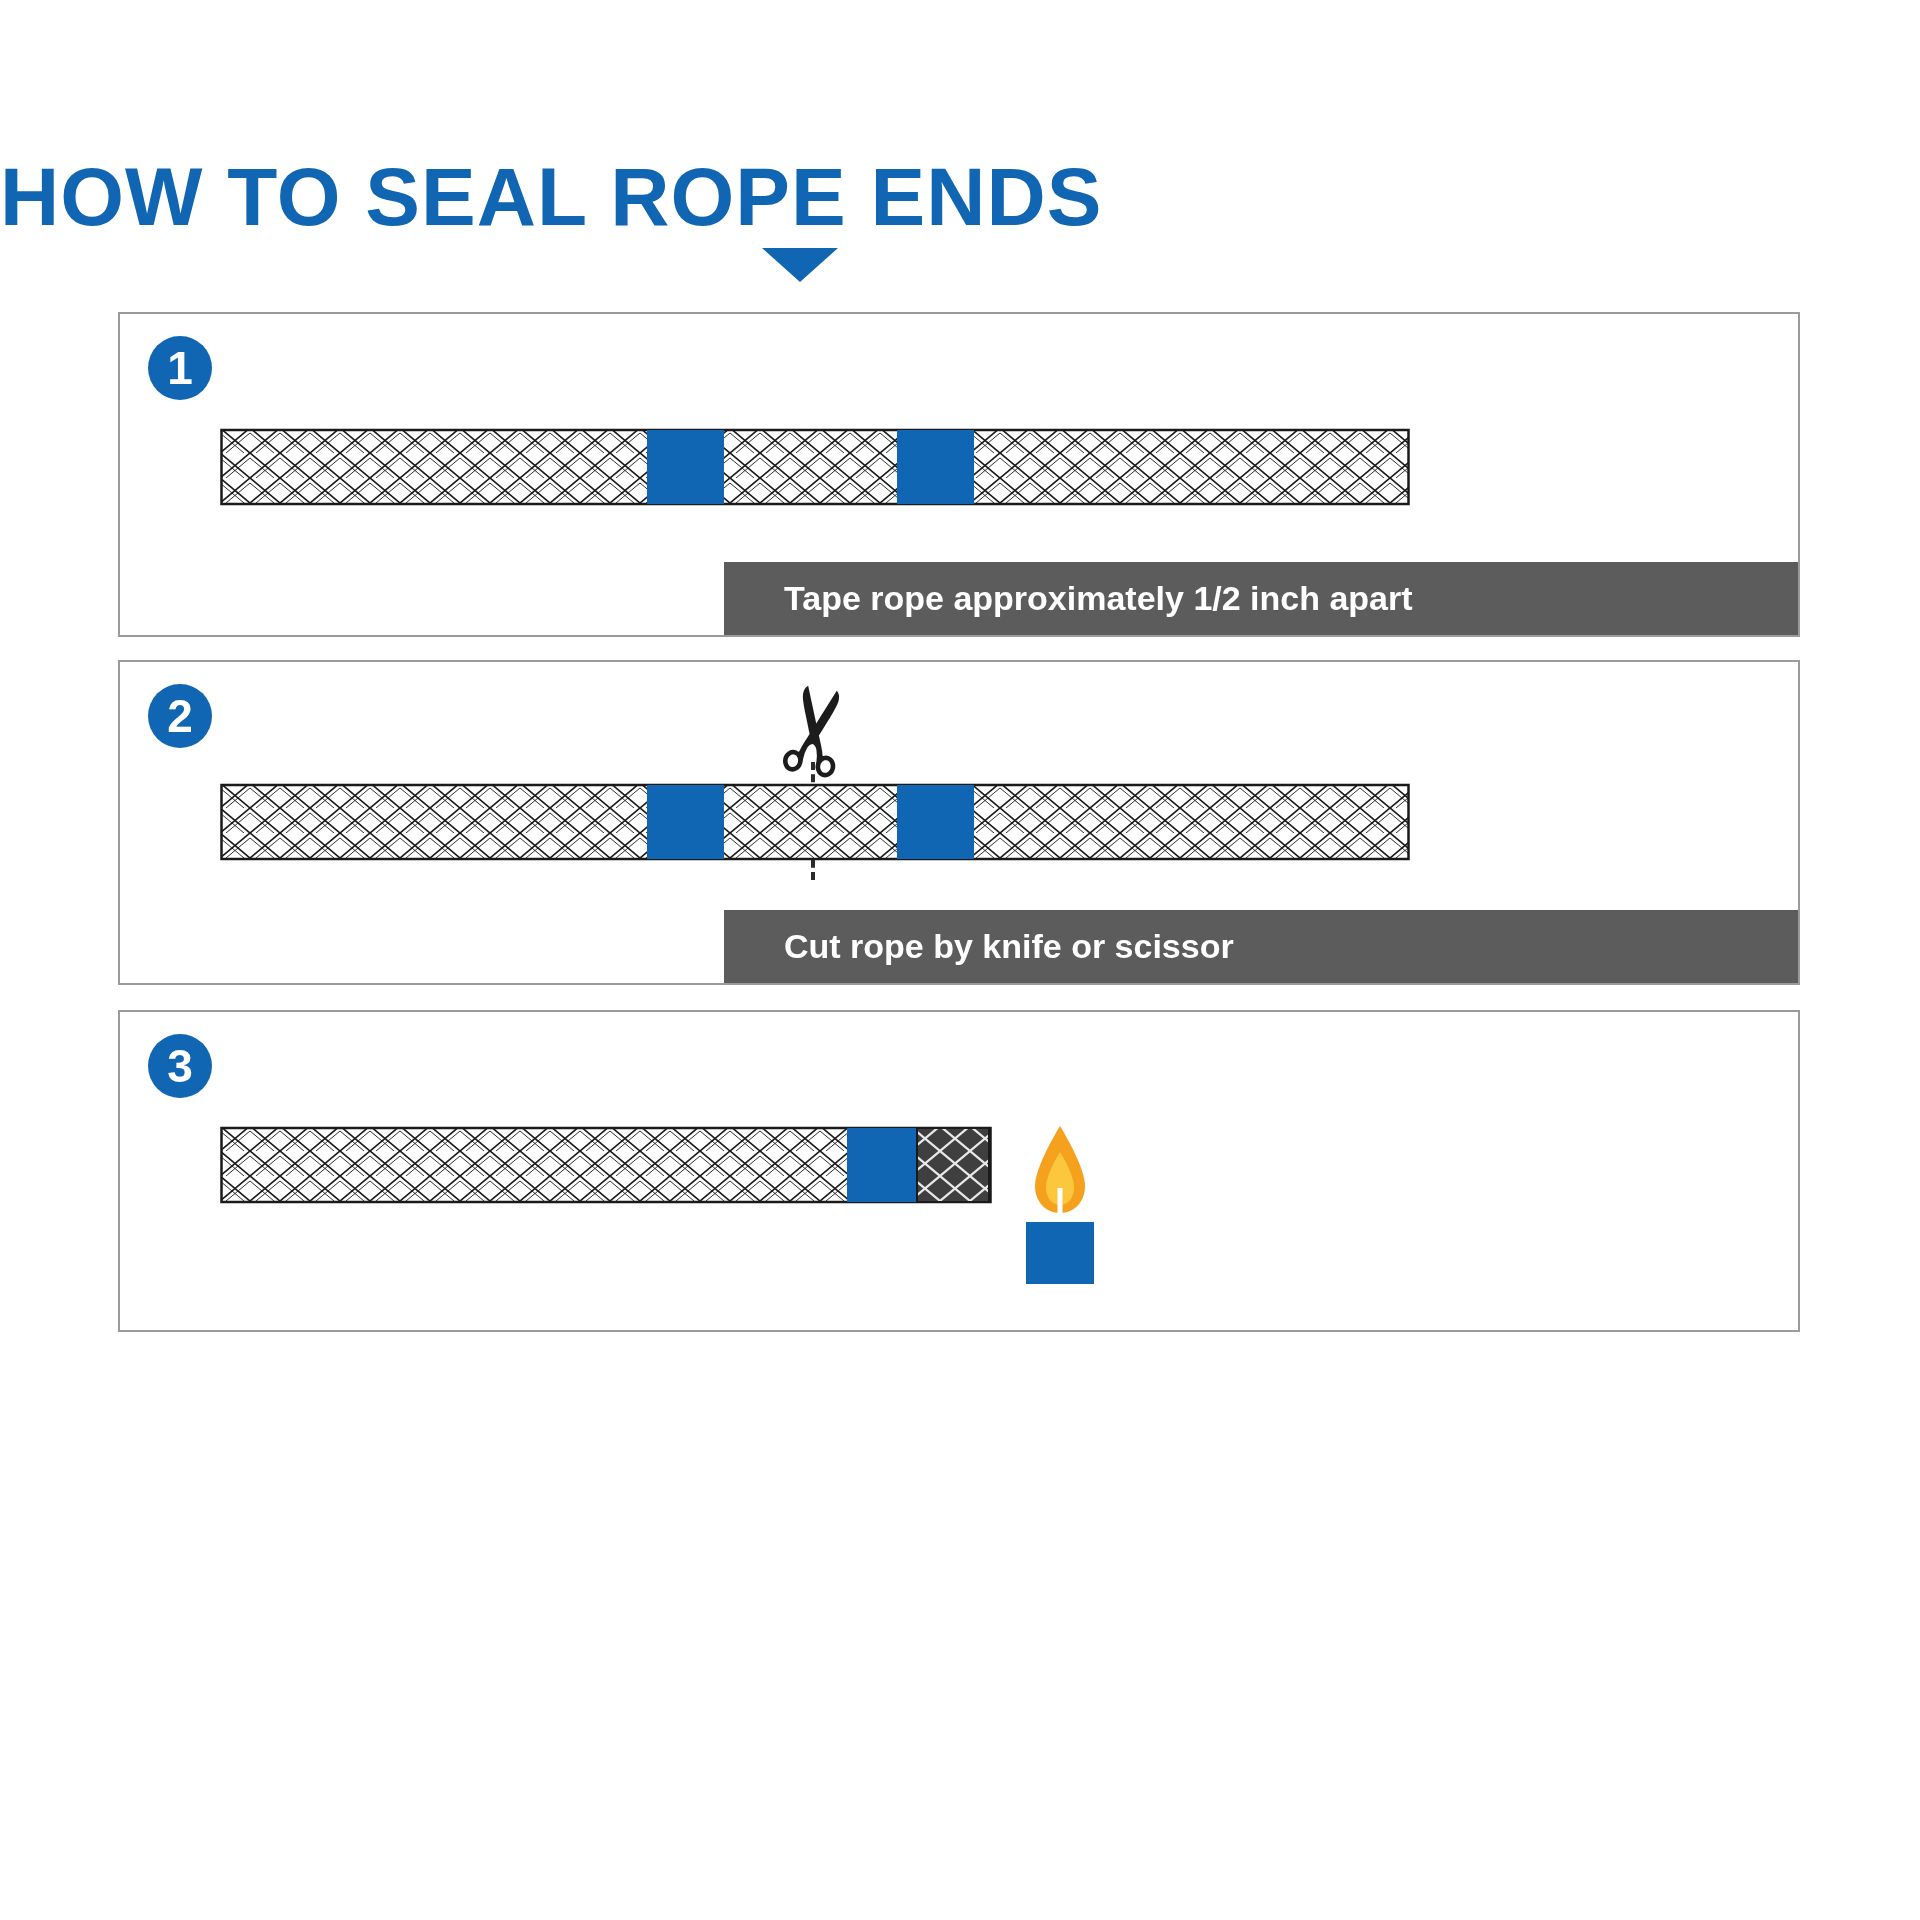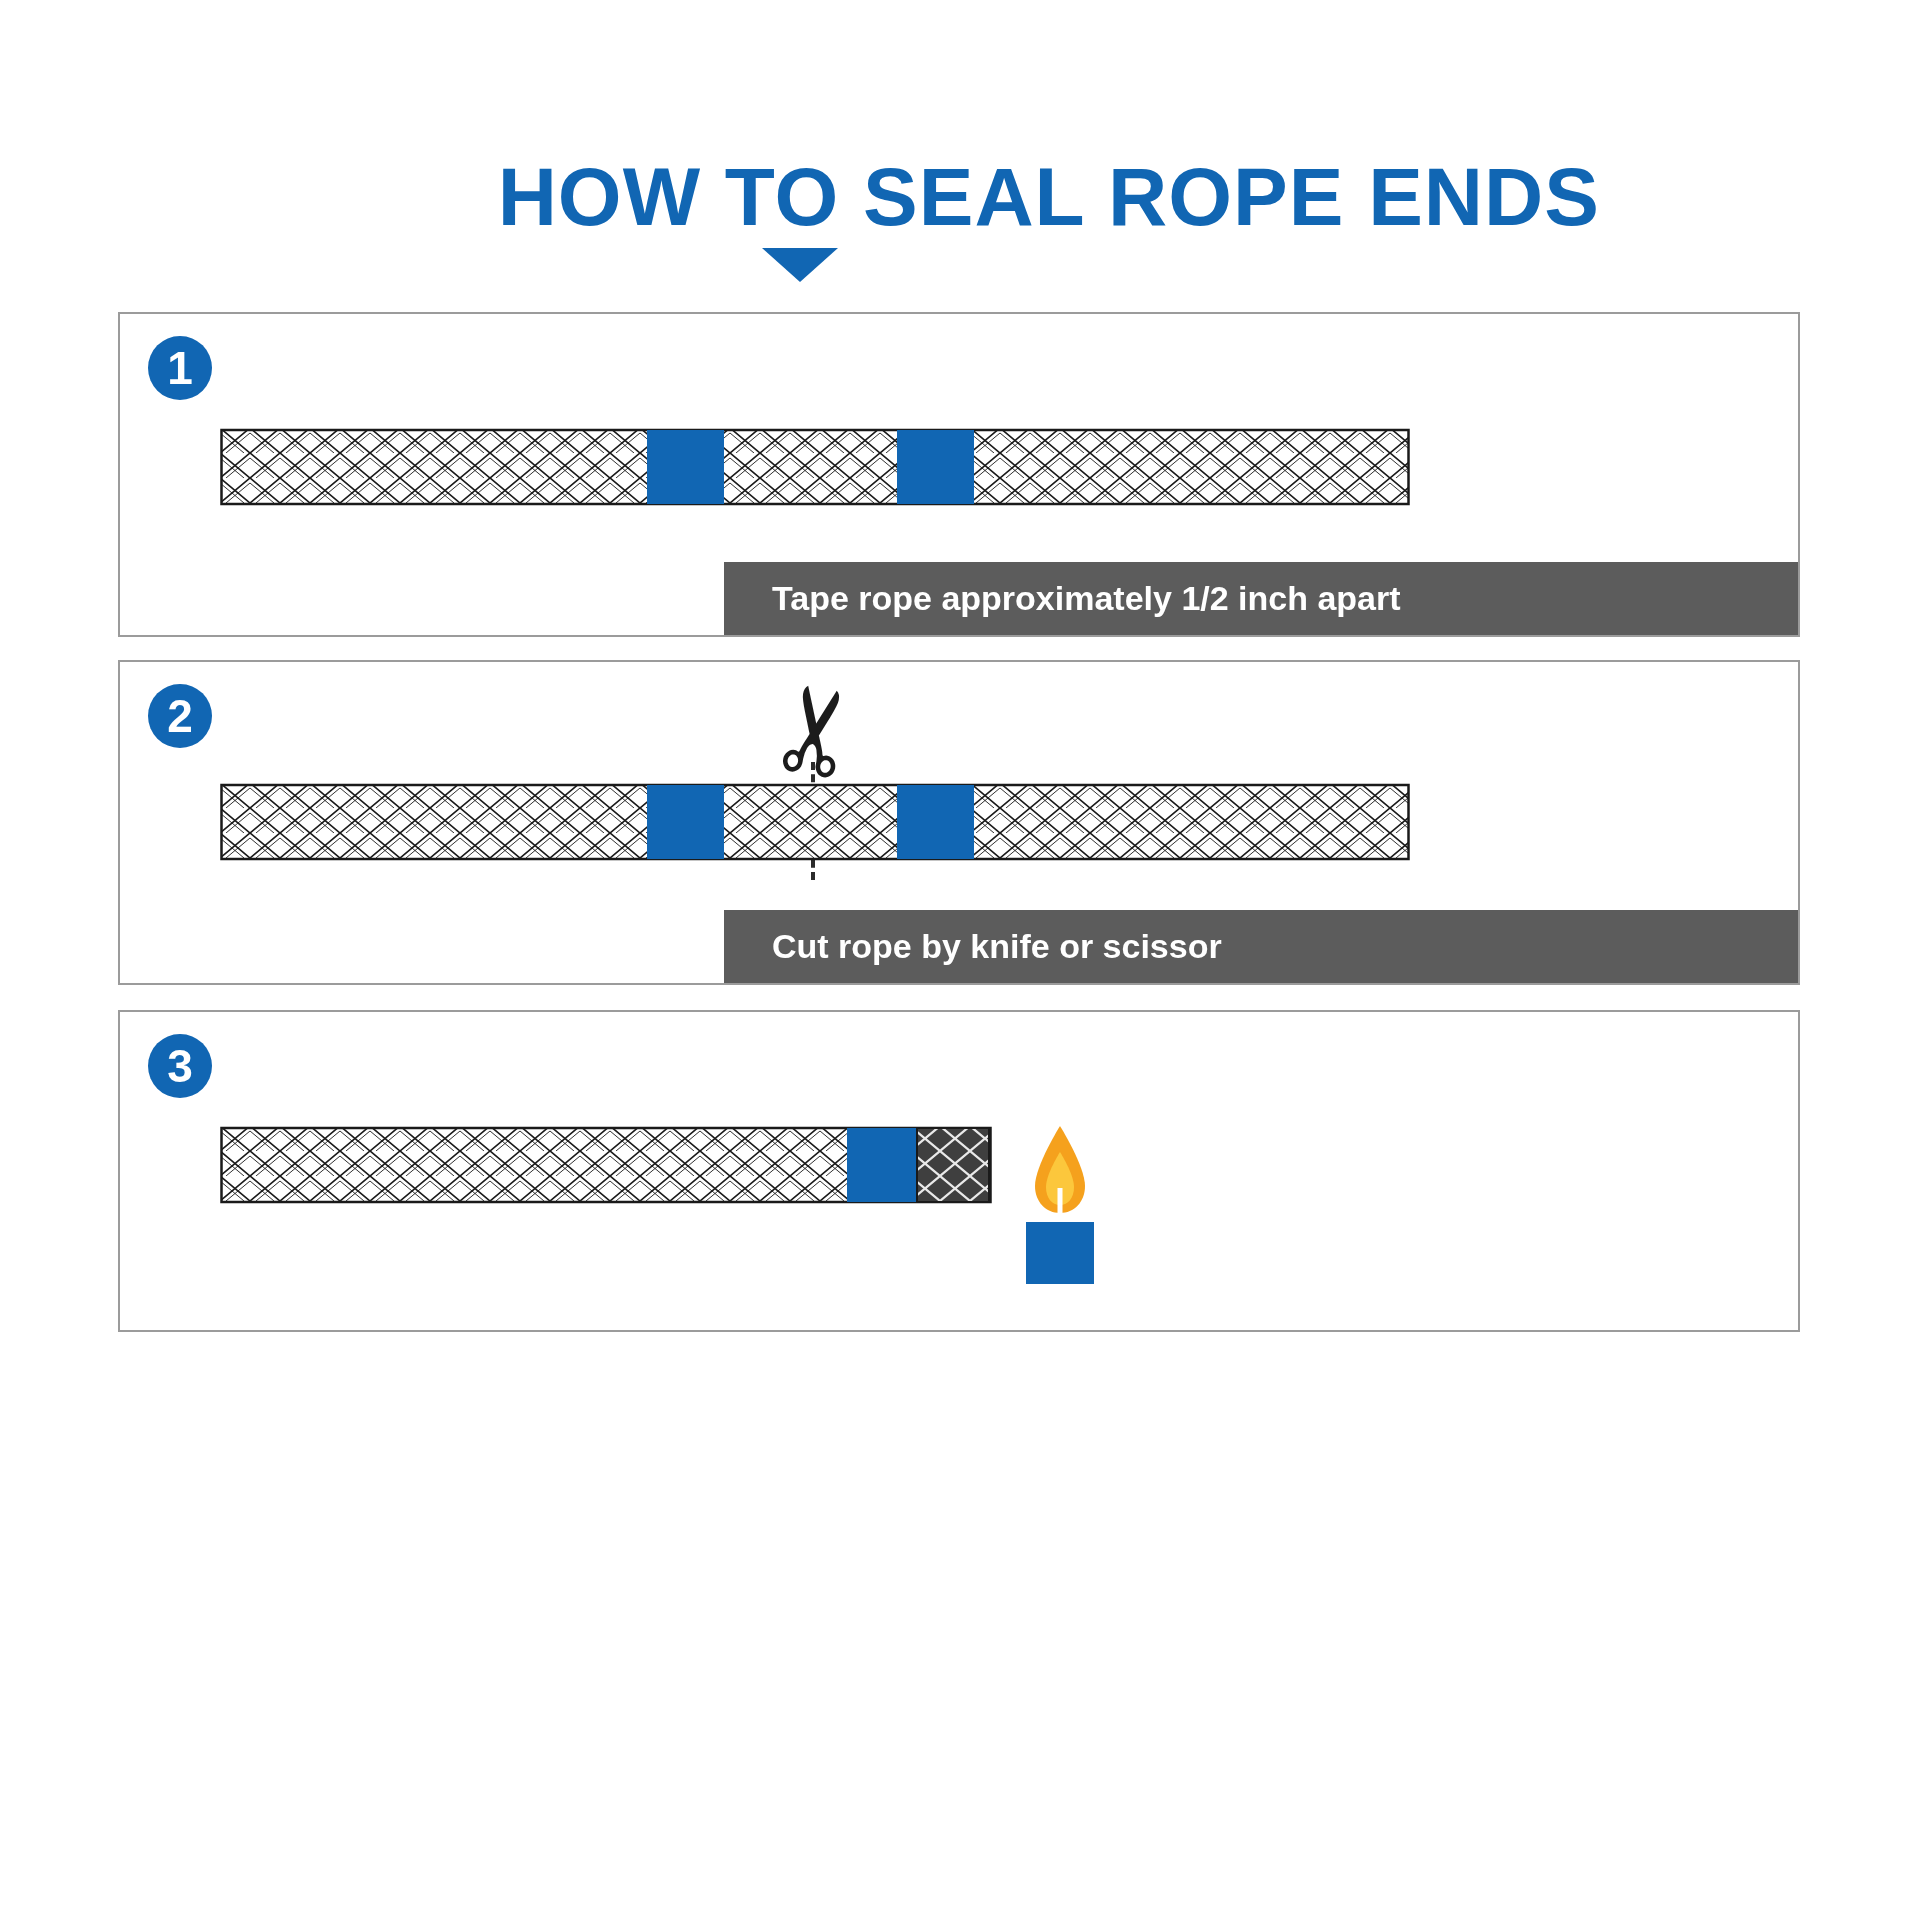--- a/index.html
+++ b/index.html
@@ -13,7 +13,7 @@
   
   .title-wrap{
     position:absolute;left:0;top:150px;width:1600px;
-    text-align:right;
+    text-align:left;
   }
   .title{
     margin:0;

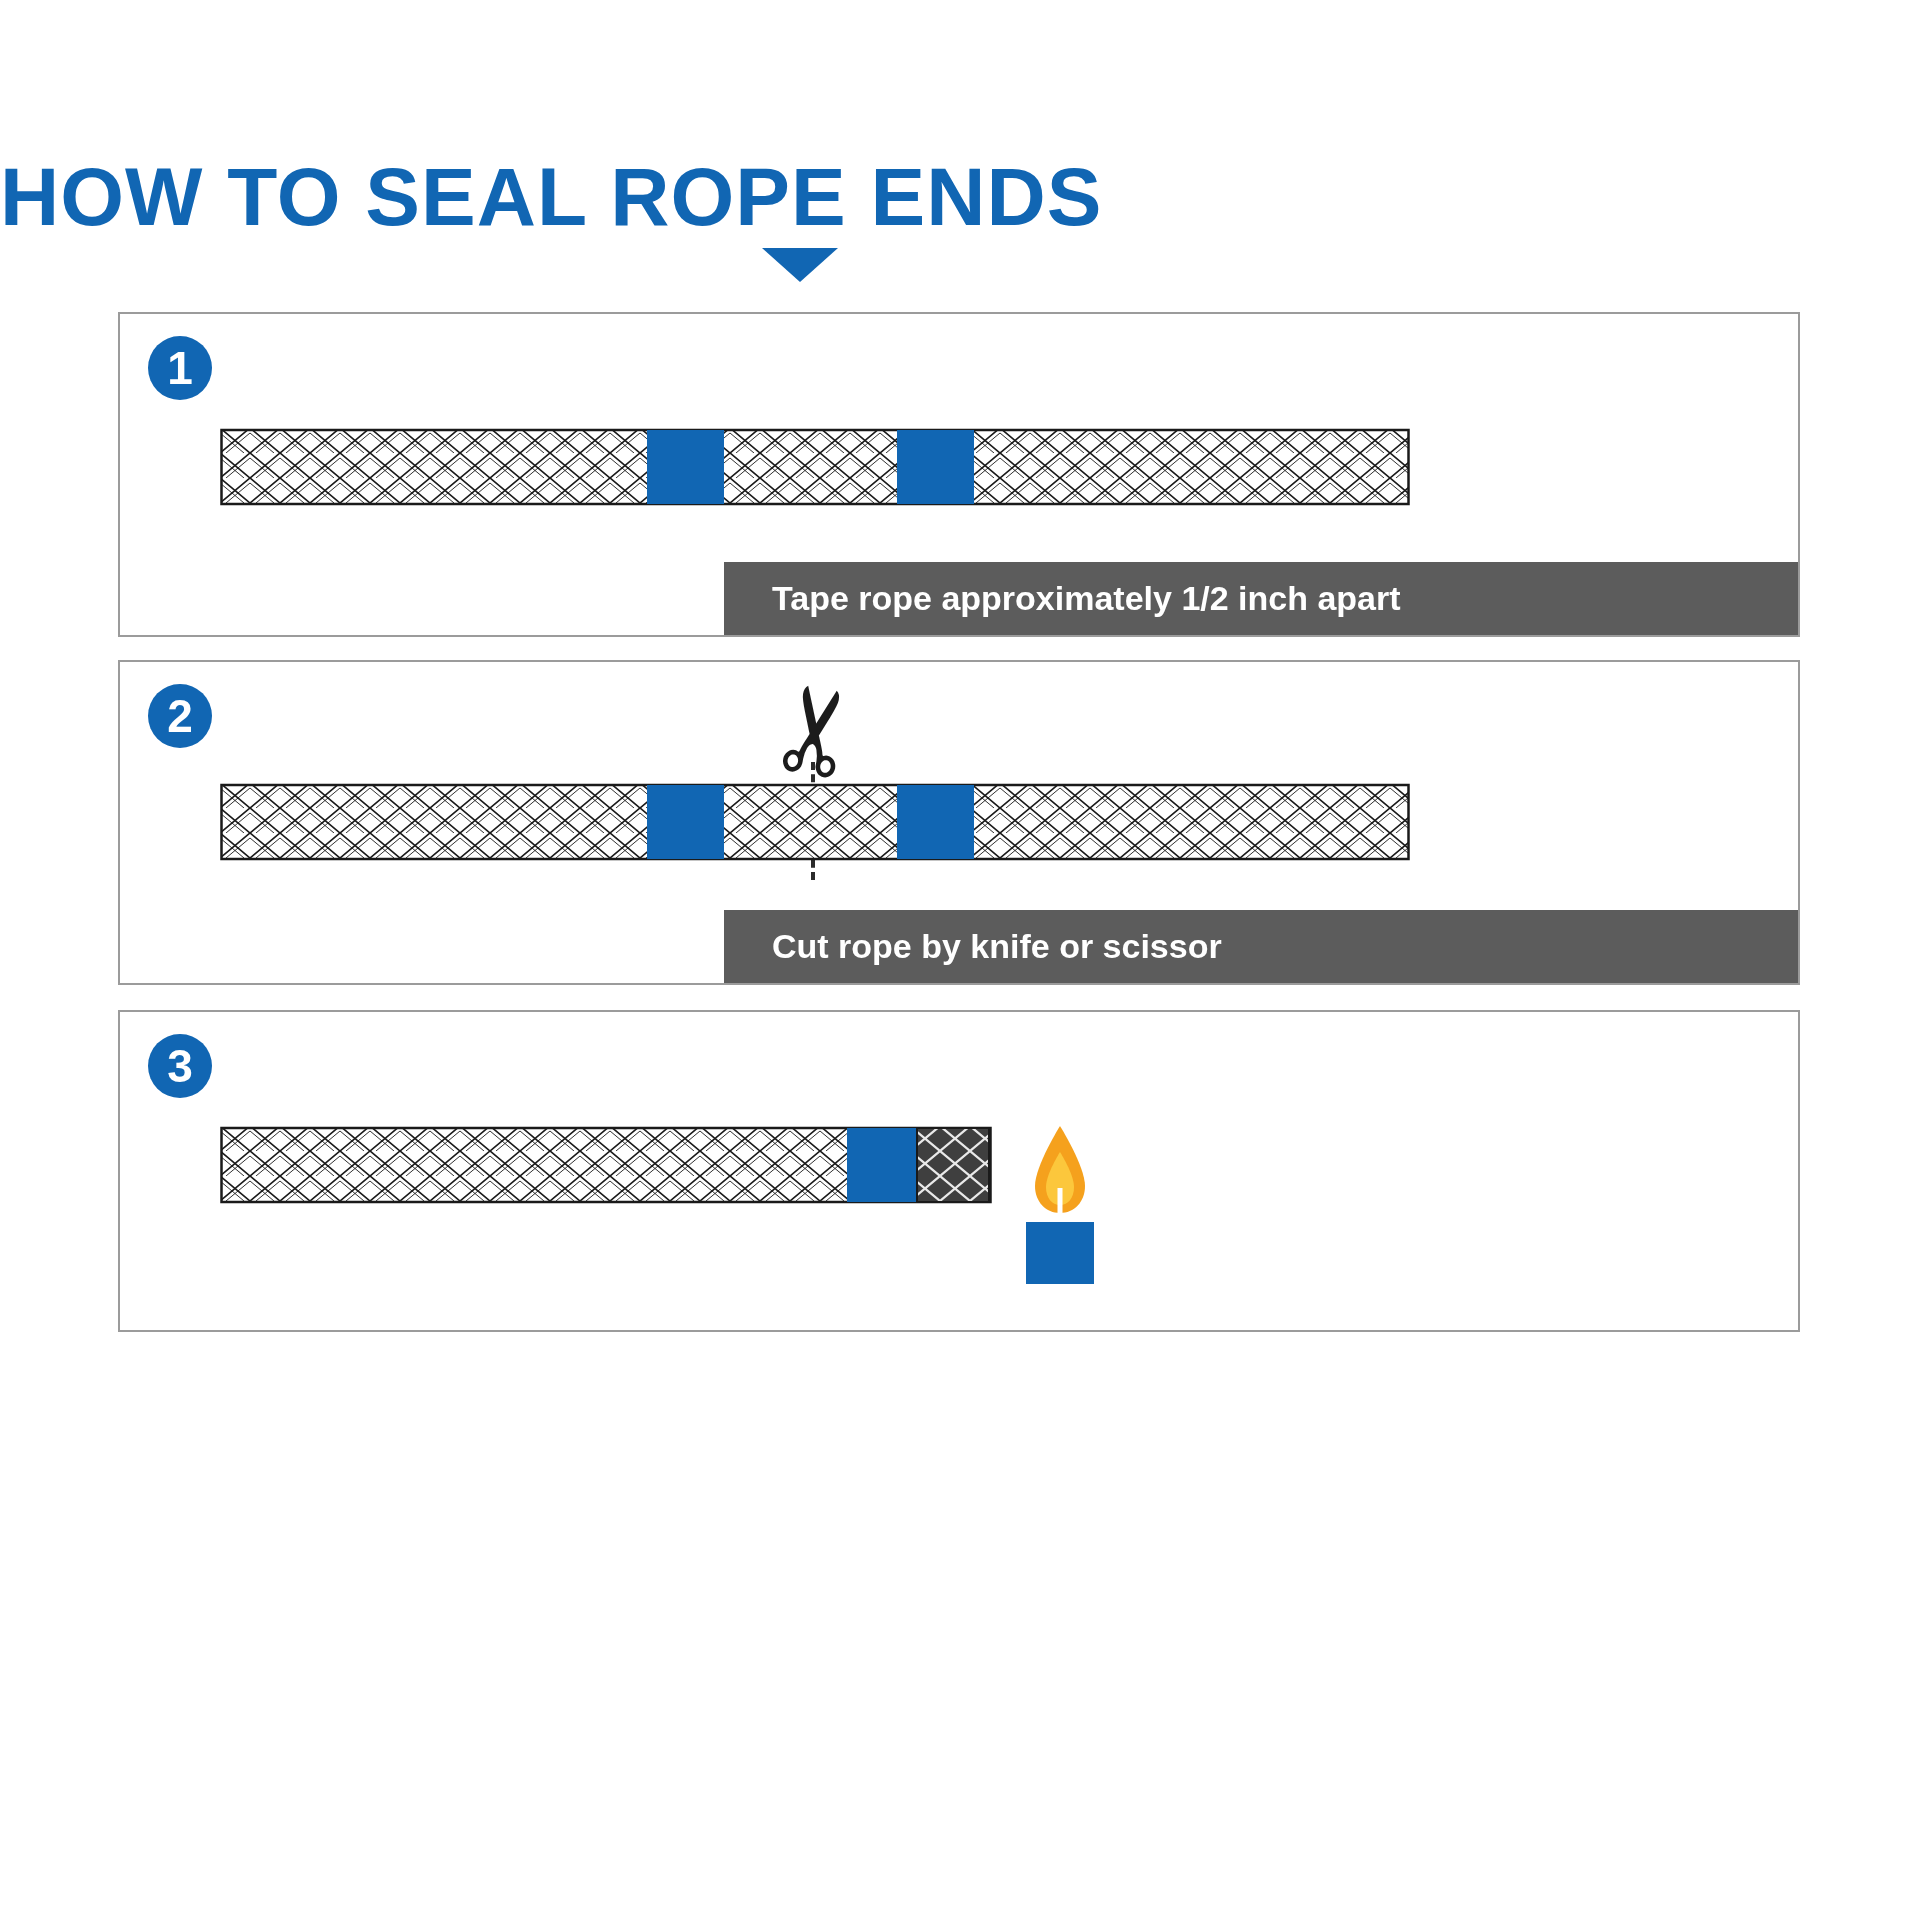--- a/index.html
+++ b/index.html
@@ -61,7 +61,7 @@
     background:#5c5c5c;
     color:#ffffff;
     display:flex;align-items:center;
-    padding-left:48px;
+    padding-left:60px;
     box-sizing:border-box;
     font-size:34px;font-weight:bold;
   }

